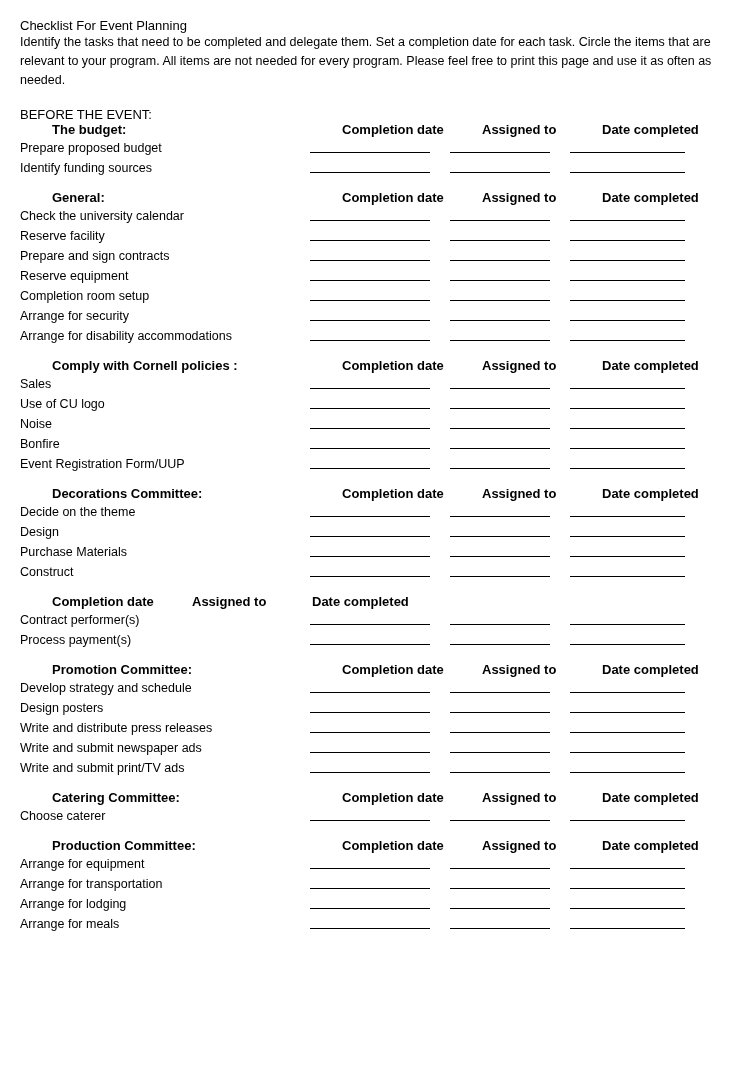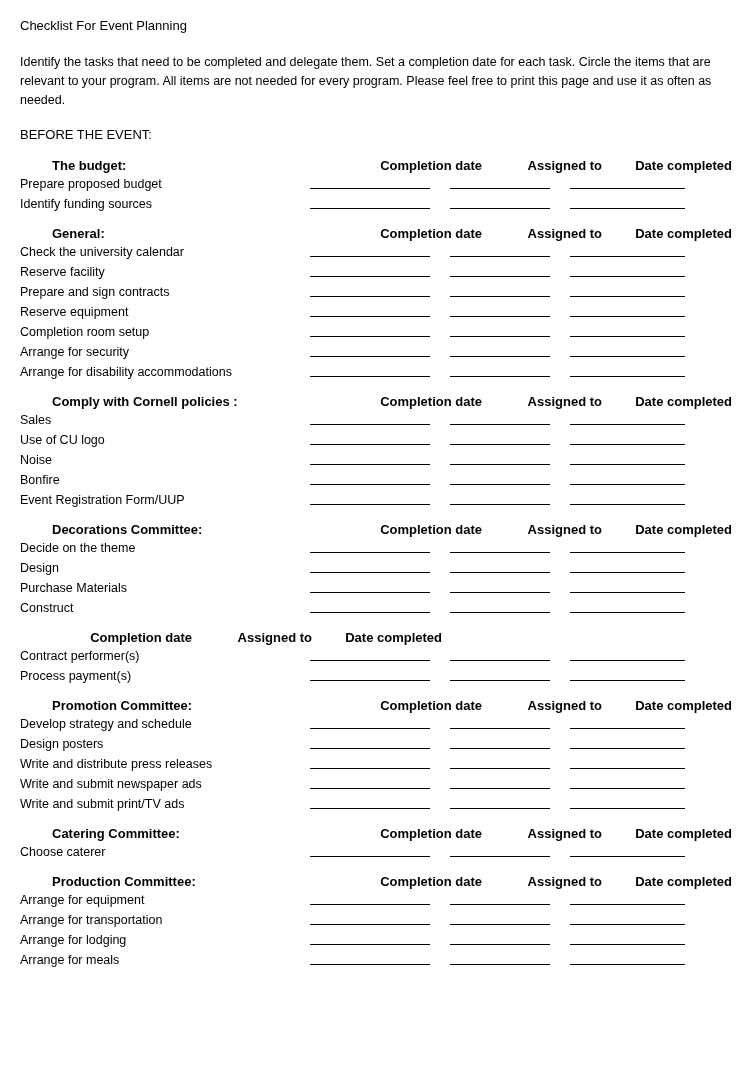--- a/index.html
+++ b/index.html
@@ -15,7 +15,6 @@
     h1.page-title {
       font-size: 13px;
       font-weight: normal;
-      margin-bottom: 20px;
     }
     .intro {
       font-size: 12.5px;

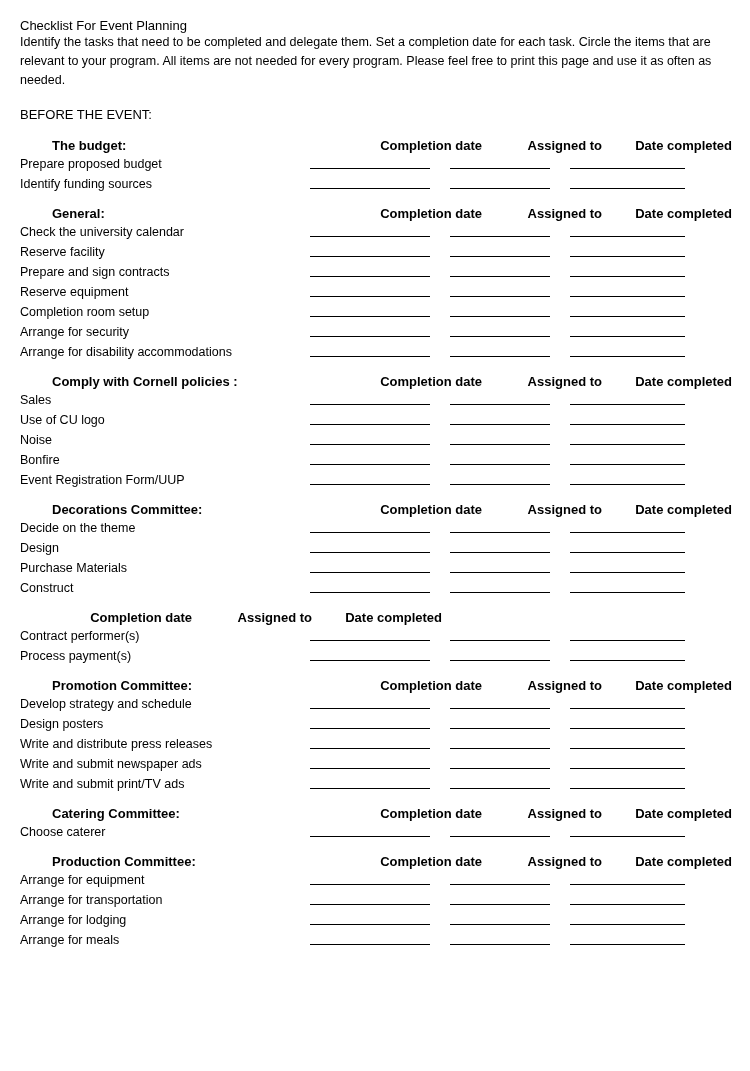--- a/index.html
+++ b/index.html
@@ -24,7 +24,7 @@
     .before-label {
       font-size: 13px;
       font-weight: normal;
-      margin-bottom: 16px;
+      margin-bottom: 0;
     }
     .checklist-section {
       margin-bottom: 14px;

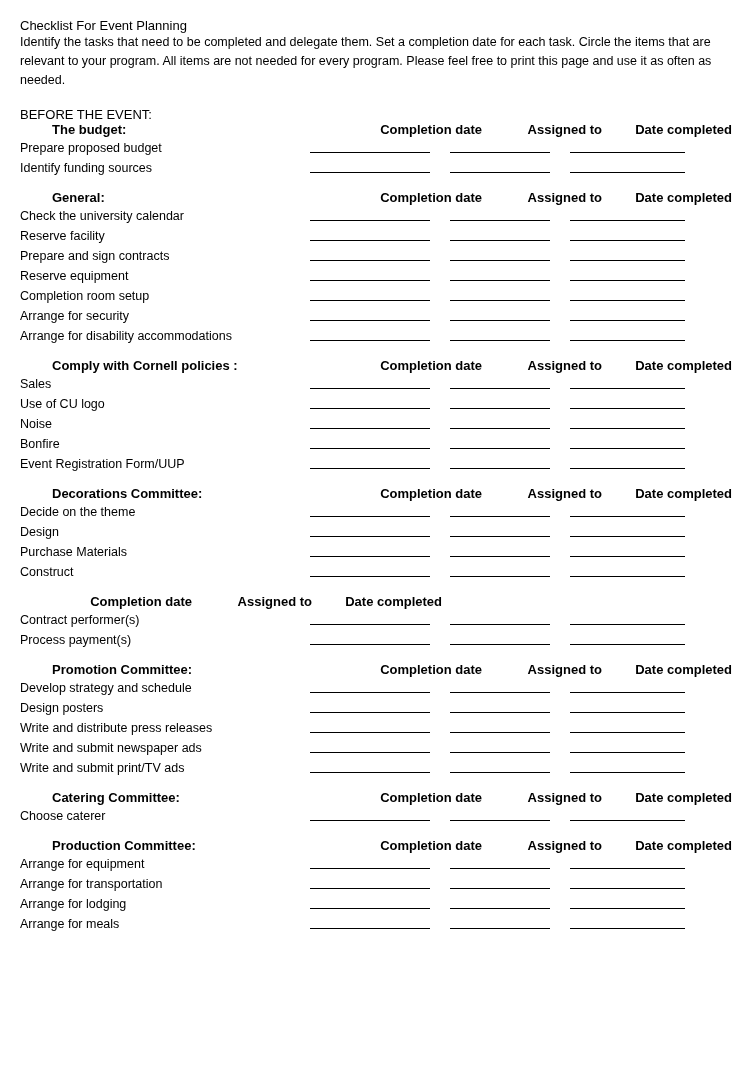--- a/index.html
+++ b/index.html
@@ -61,7 +61,6 @@
     .col-header {
       font-weight: bold;
       font-size: 13px;
-      text-align: right;
     }
     .task-row {
       display: flex;

